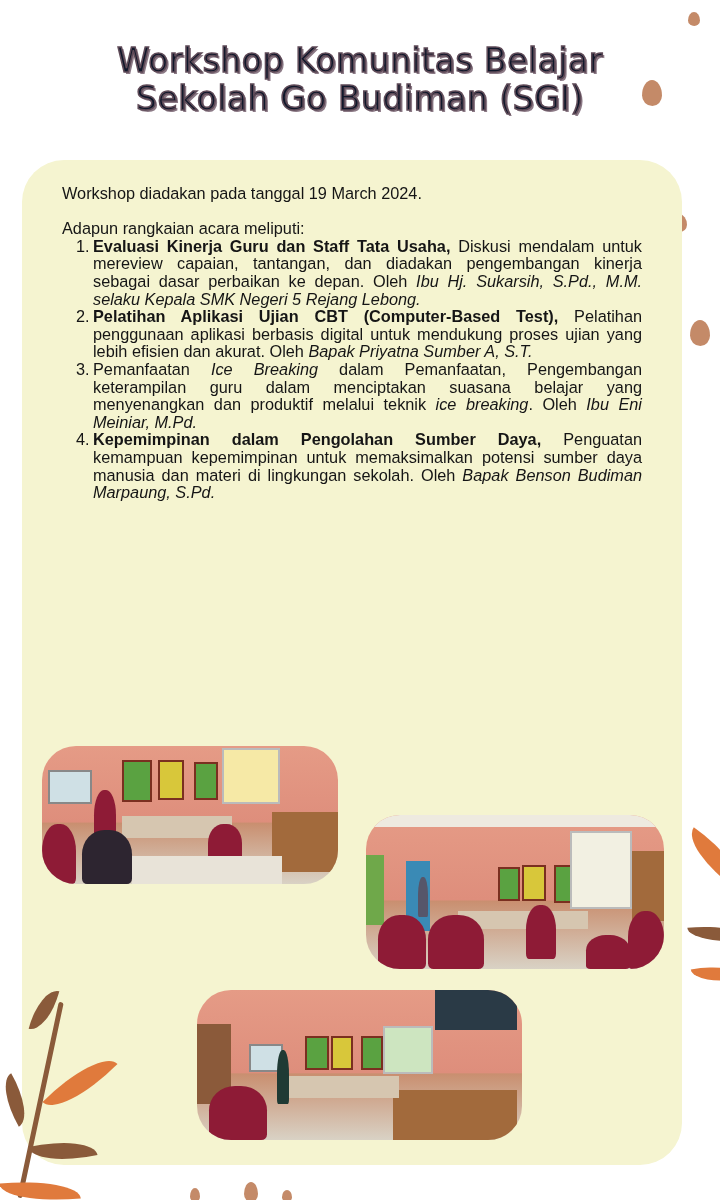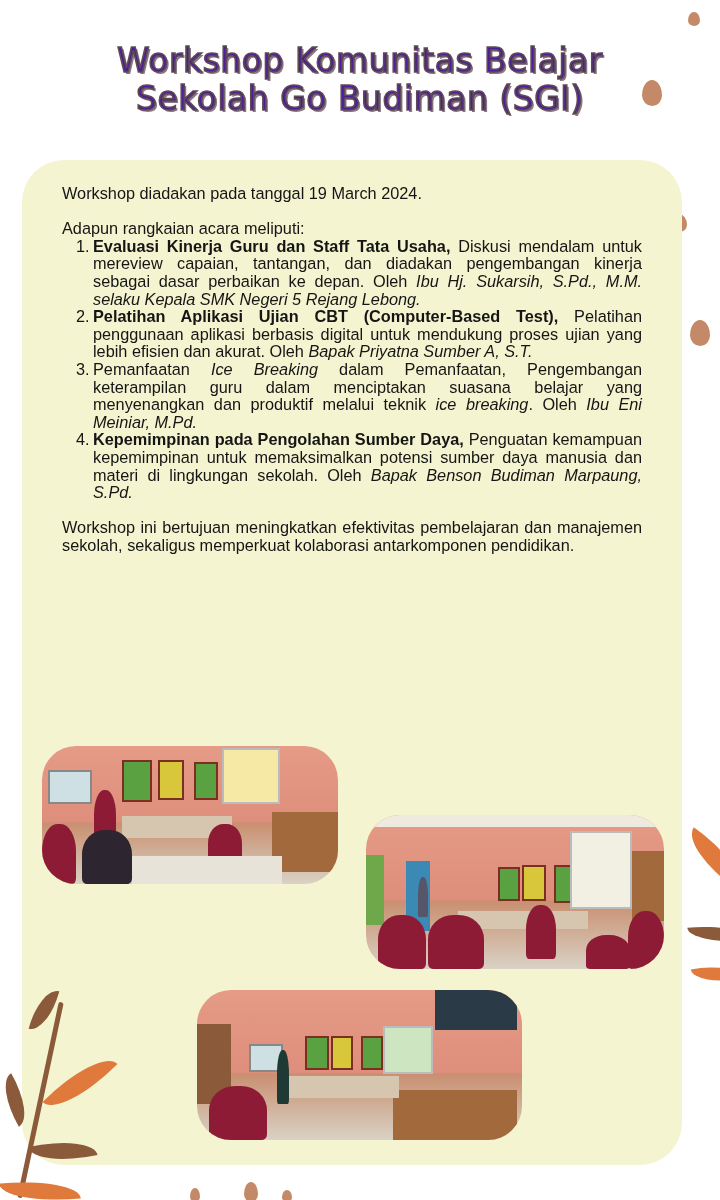--- a/index.html
+++ b/index.html
@@ -4,7 +4,7 @@
 <style>
   html, body { margin:0; padding:0; }
   body { width:720px; height:1200px; background:#ffffff; position:relative; overflow:hidden; font-family:"Liberation Sans", sans-serif; }
-  .title { position:absolute; left:0; top:42px; width:720px; text-align:center; font-family:"DejaVu Sans", sans-serif; font-size:33px; line-height:38px; color:#4c1d95; -webkit-text-stroke:1.6px #5e4a57; text-shadow: 2px 2px 0 #8c7a86; letter-spacing:0.5px; font-weight:normal; }
+  .title { position:absolute; left:0; top:42px; width:720px; text-align:center; font-family:"DejaVu Sans", sans-serif; font-size:33px; line-height:38px; color:#0f172a; -webkit-text-stroke:1.6px #5e4a57; text-shadow: 2px 2px 0 #8c7a86; letter-spacing:0.5px; font-weight:normal; }
   .title div { margin:0; }
   .card { position:absolute; left:22px; top:160px; width:660px; height:1005px; background:#f5f4d0; border-radius:42px; }
   .content { position:absolute; left:62px; top:185px; width:580px; font-family:"Liberation Sans Narrow","Liberation Sans", sans-serif; font-size:16.3px; line-height:17.6px; color:#151515; text-align:justify; }

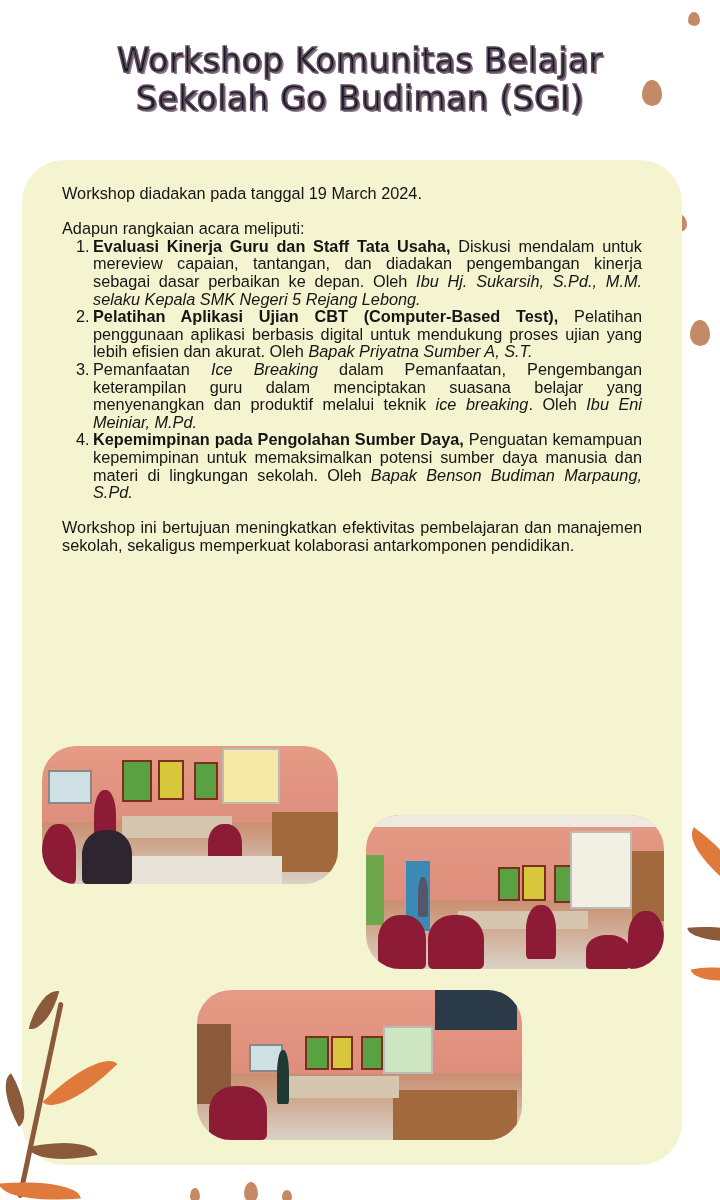--- a/index.html
+++ b/index.html
@@ -71,7 +71,7 @@
       <span class="num">3.</span><span>Pemanfaatan </span><i>Ice Breaking</i><span> dalam Pemanfaatan,</span><span> Pengembangan keterampilan guru dalam menciptakan suasana belajar yang menyenangkan dan produktif melalui teknik </span><i>ice breaking</i><span>. Oleh </span><i>Ibu Eni Meiniar, M.Pd.</i>
     </li>
     <li>
-      <span class="num">4.</span><b>Kepemimpinan pada Pengolahan Sumber Daya,</b><span> Penguatan kemampuan kepemimpinan untuk memaksimalkan potensi sumber daya manusia dan materi di lingkungan sekolah. Oleh </span><i>Bapak Benson Budiman Marpaung, S.Pd.</i>
+      <span class="num">4.</span><b>Kepemimpinan dalam Pengolahan Sumber Daya,</b><span> Penguatan kemampuan kepemimpinan untuk memaksimalkan potensi sumber daya manusia dan materi di lingkungan sekolah. Oleh </span><i>Bapak Benson Budiman Marpaung, S.Pd.</i>
     </li>
   </ol>
   <p style="margin-top:17.6px;">Workshop ini bertujuan meningkatkan efektivitas pembelajaran dan manajemen sekolah, sekaligus memperkuat kolaborasi antarkomponen pendidikan.</p>

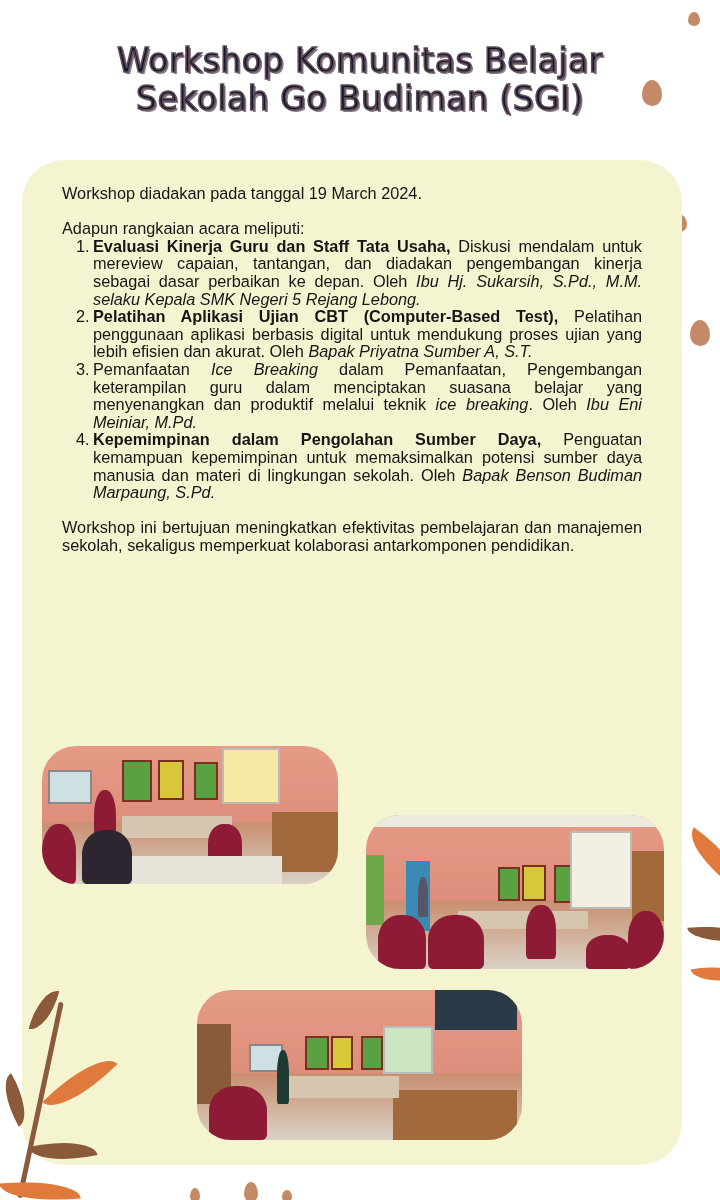--- a/index.html
+++ b/index.html
@@ -74,7 +74,6 @@
       <span class="num">4.</span><b>Kepemimpinan dalam Pengolahan Sumber Daya,</b><span> Penguatan kemampuan kepemimpinan untuk memaksimalkan potensi sumber daya manusia dan materi di lingkungan sekolah. Oleh </span><i>Bapak Benson Budiman Marpaung, S.Pd.</i>
     </li>
   </ol>
-  <p style="margin-top:17.6px;">Workshop ini bertujuan meningkatkan efektivitas pembelajaran dan manajemen sekolah, sekaligus memperkuat kolaborasi antarkomponen pendidikan.</p>
 </div>
 
 <div class="photo" style="left:42px;top:746px;width:296px;height:138px;">

